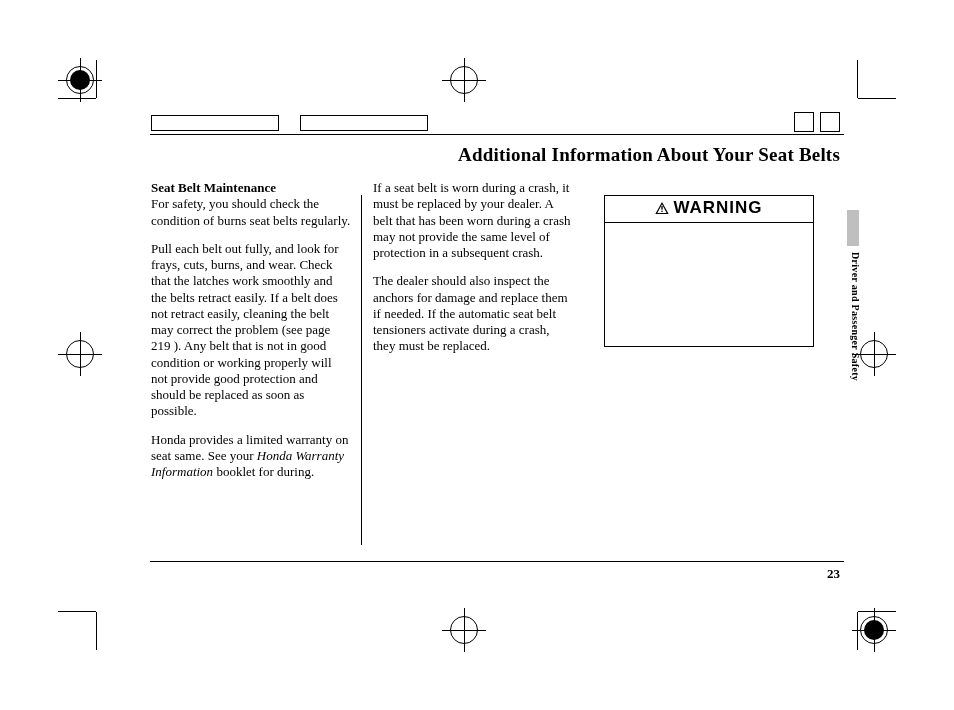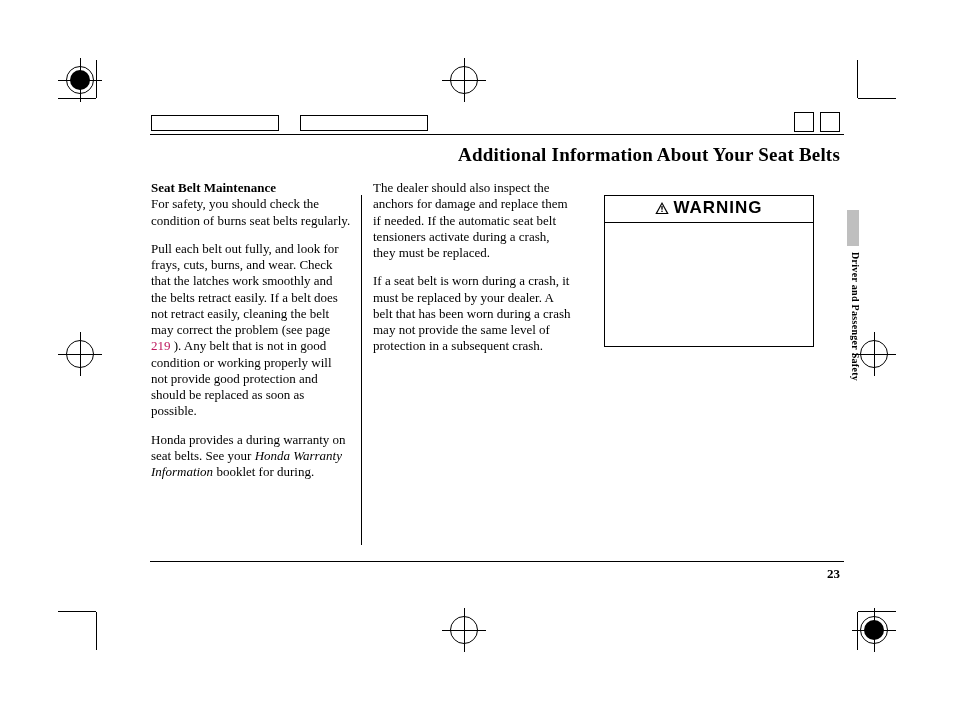--- a/index.html
+++ b/index.html
@@ -138,8 +138,8 @@
   </div>
 
   <div class="col col2">
+    <div class="p">If a seat belt is worn during a crash, it must be replaced by your dealer. A belt that has been worn during a crash may not provide the same level of protection in a subsequent crash.</div>
     <div class="p">The dealer should also inspect the anchors for damage and replace them if needed. If the automatic seat belt tensioners activate during a crash, they must be replaced.</div>
-    <div class="p">If a seat belt is worn during a crash, it must be replaced by your dealer. A belt that has been worn during a crash may not provide the same level of protection in a subsequent crash.</div>
   </div>
 
   <div class="warnbox">

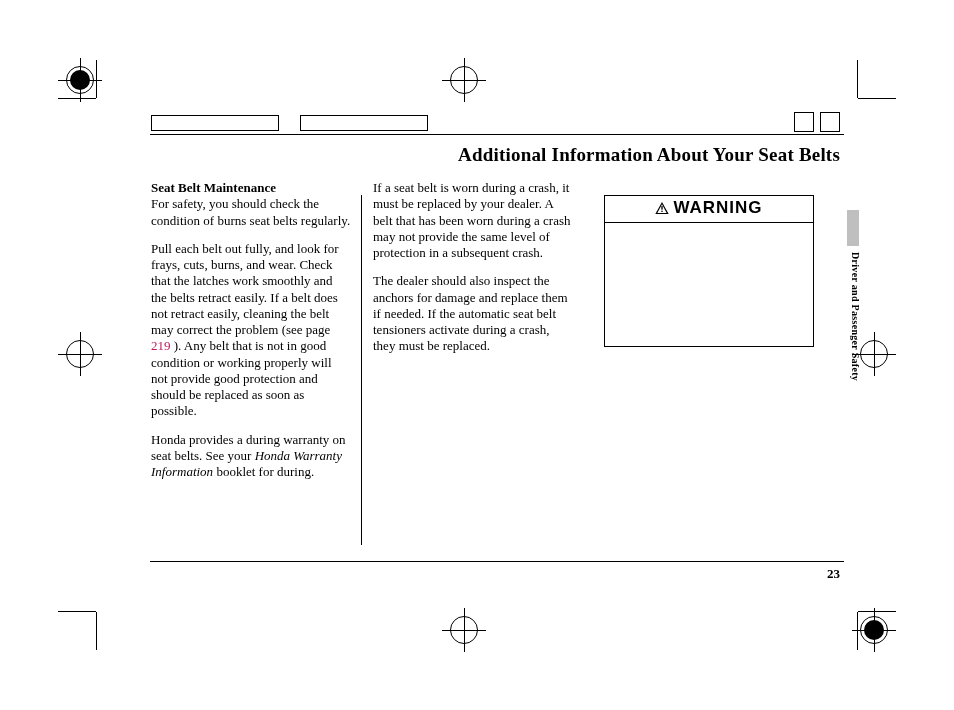--- a/index.html
+++ b/index.html
@@ -42,7 +42,7 @@
   .h-sub { font-weight: bold; }
   .p + .p { margin-top: 12px; }
   .italic { font-style: italic; }
-  .link { color: #be185d; }
+  .link { color: #000000; }
 
   
   .warnbox { position: absolute; left: 604px; top: 195px; width: 210px; height: 152px; border: 1.5px solid #000; }

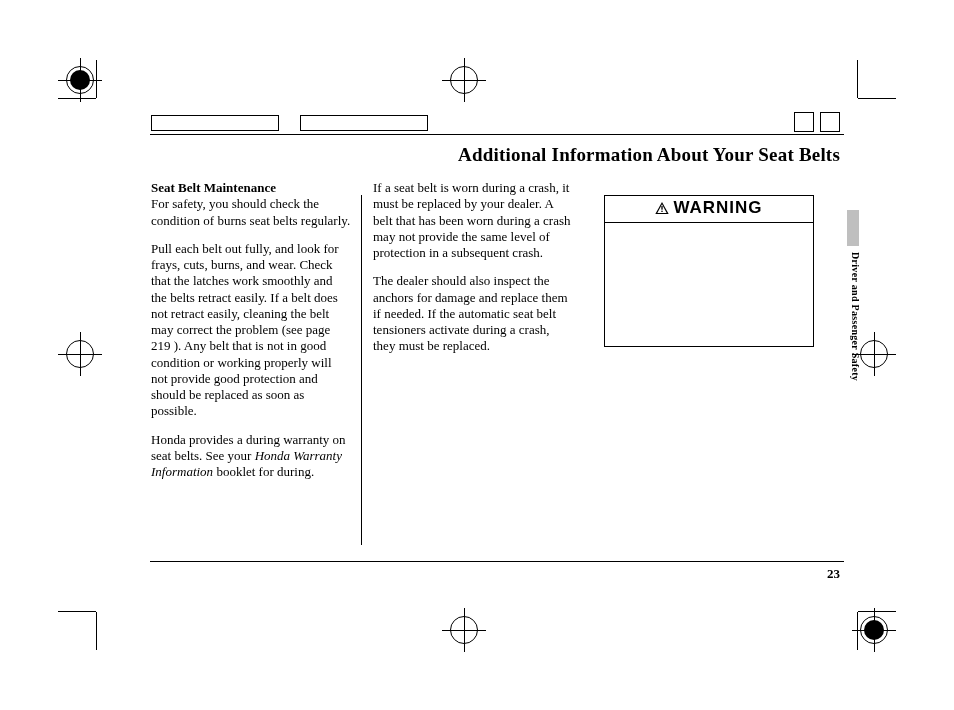--- a/index.html
+++ b/index.html
@@ -133,7 +133,7 @@
       <span>Pull each belt out fully, and look for frays, cuts, burns, and wear. Check that the latches work smoothly and the belts retract easily. If a belt does not retract easily, cleaning the belt may correct the problem (see page </span><span class="link">219</span><span> ). Any belt that is not in good condition or working properly will not provide good protection and should be replaced as soon as possible.</span>
     </div>
     <div class="p">
-      <span>Honda provides a during warranty on seat belts. See your </span><span class="italic">Honda Warranty Information</span><span> booklet for during.</span>
+      <span>Honda provides a limited warranty on seat same. See your </span><span class="italic">Honda Warranty Information</span><span> booklet for during.</span>
     </div>
   </div>
 

